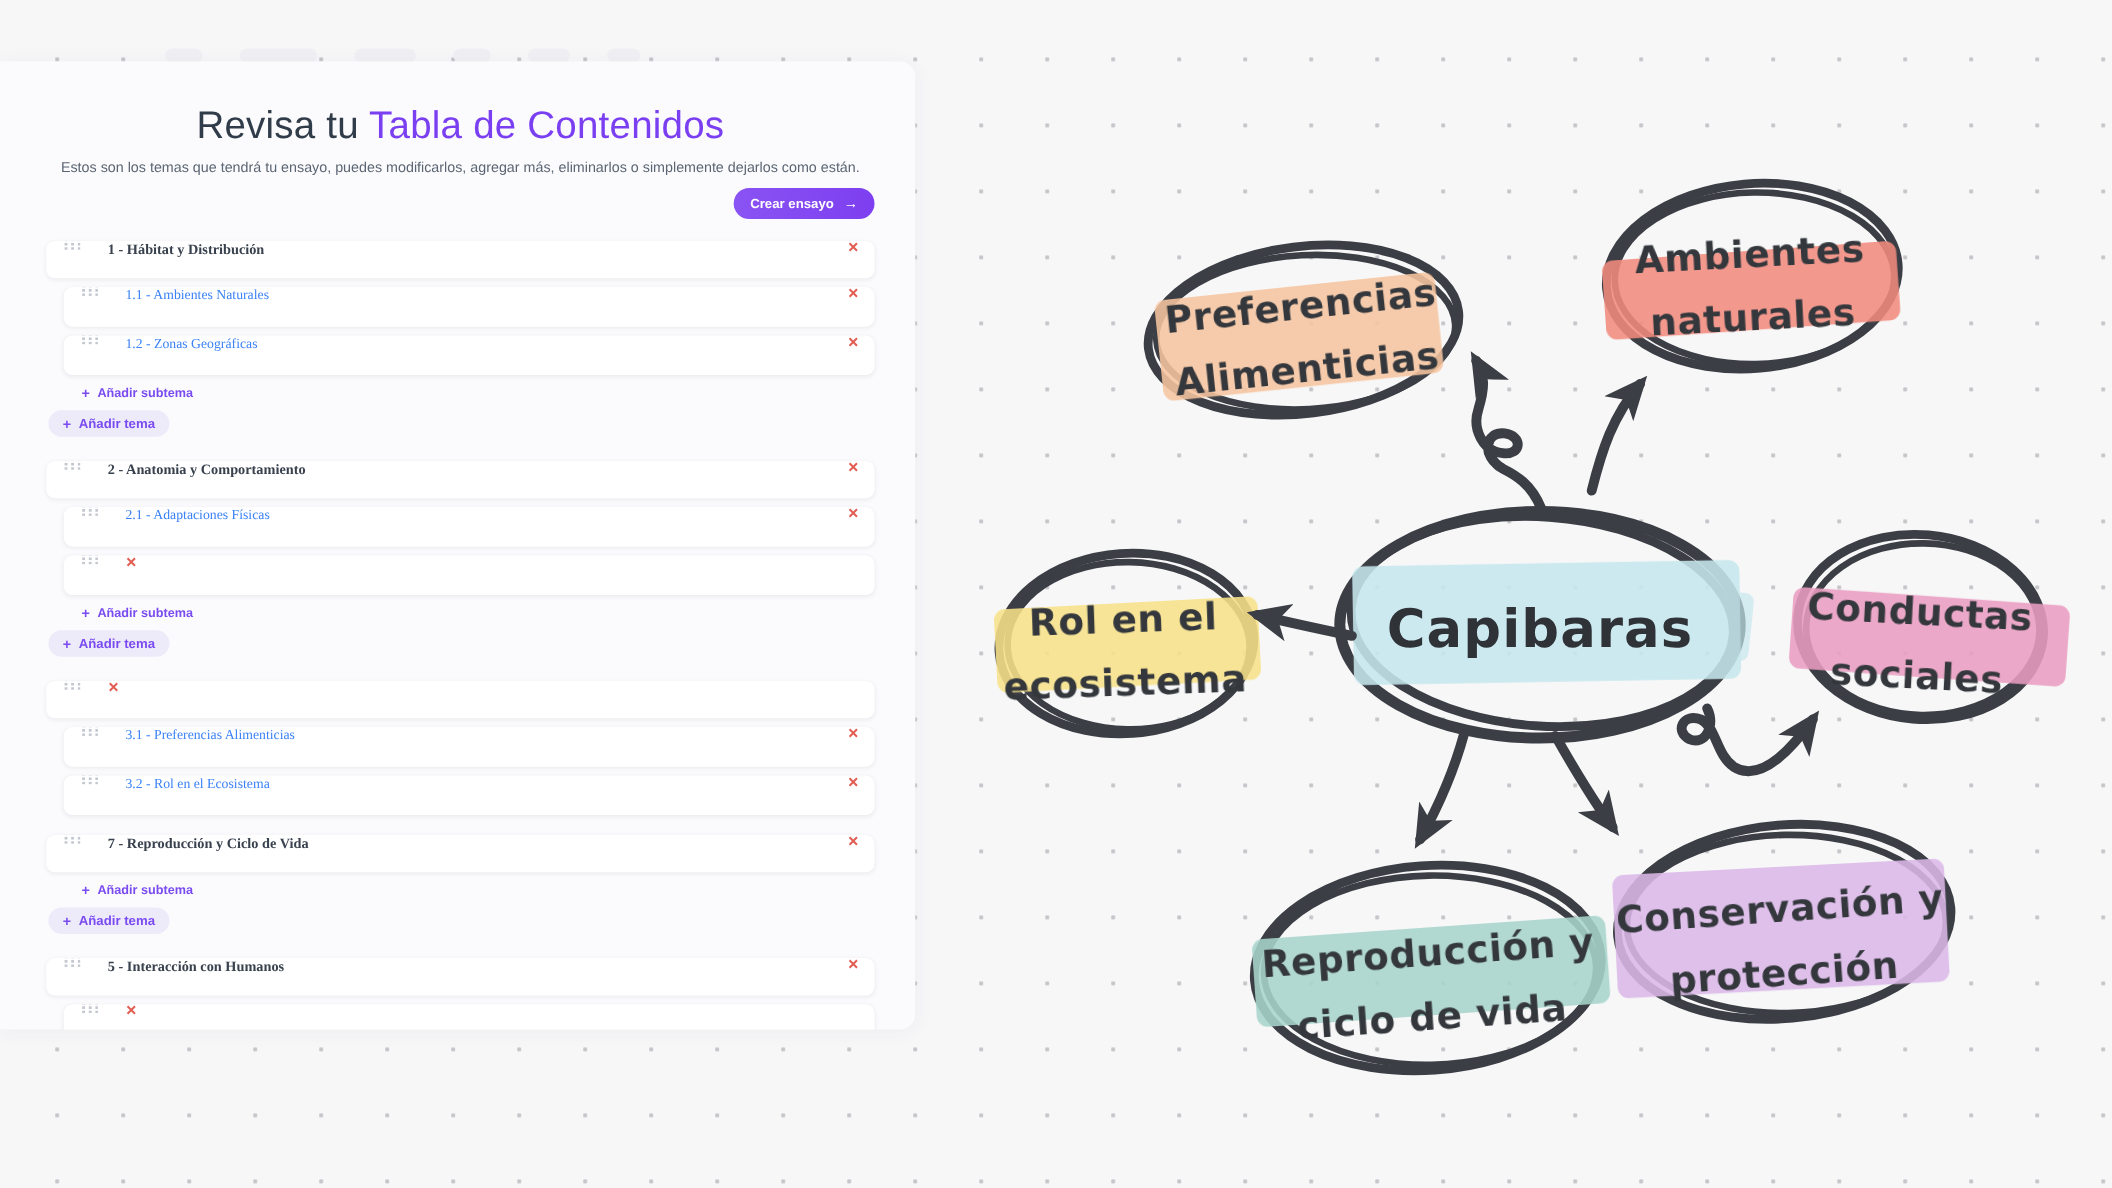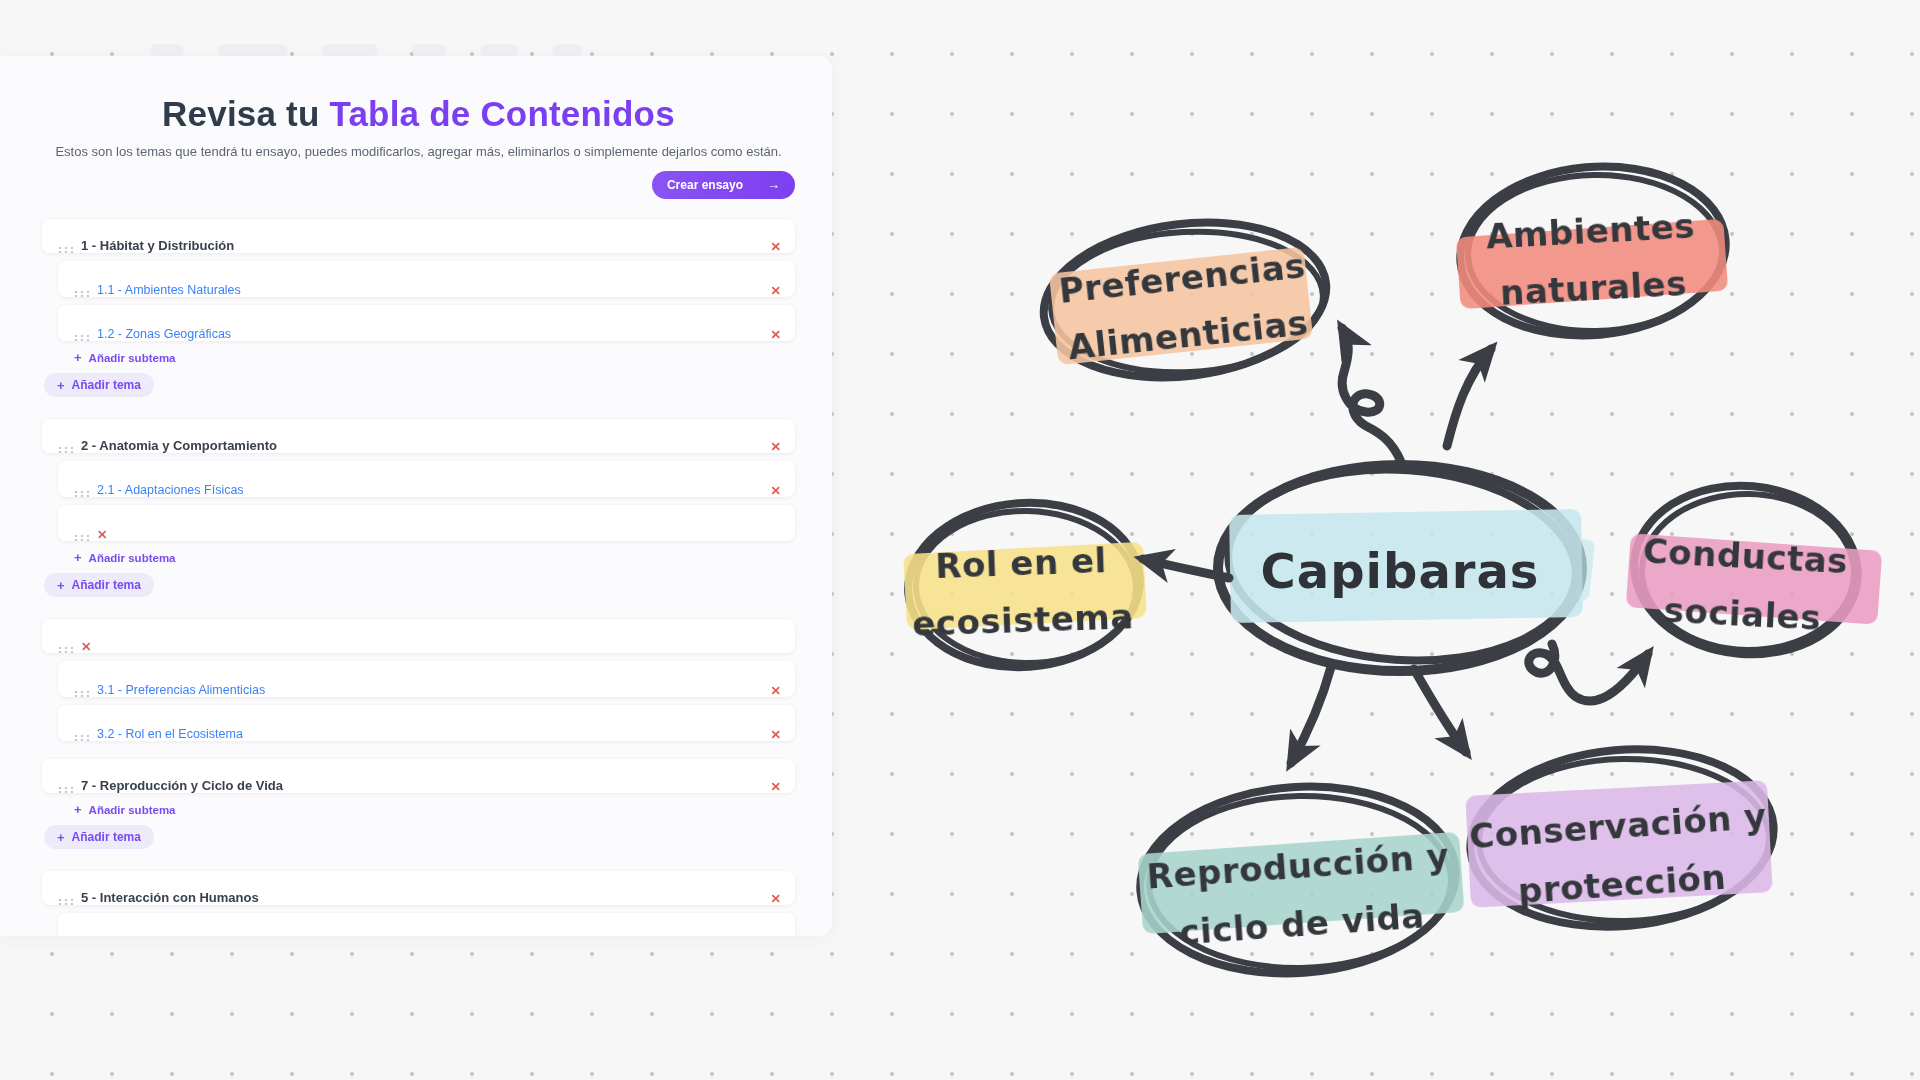--- a/index.html
+++ b/index.html
@@ -18,7 +18,7 @@
     background:#fbfbfd;border-radius:0 14px 14px 0;
     box-shadow:0 2px 18px rgba(60,60,90,.05);overflow:hidden;}
   .toc-inner{padding:38px 37px 0 42px;}
-  .page-title{margin:0;text-align:center;font-size:35px;font-weight:700;
+  .page-title{margin:0;text-align:center;font-size:35px;font-weight:400;
     letter-spacing:.2px;color:#303c49;}
   .page-title .hl{color:#7b3ff2;}
   .subtitle{margin:10px 0 0 0;text-align:center;font-size:13px;color:#5b6573;}

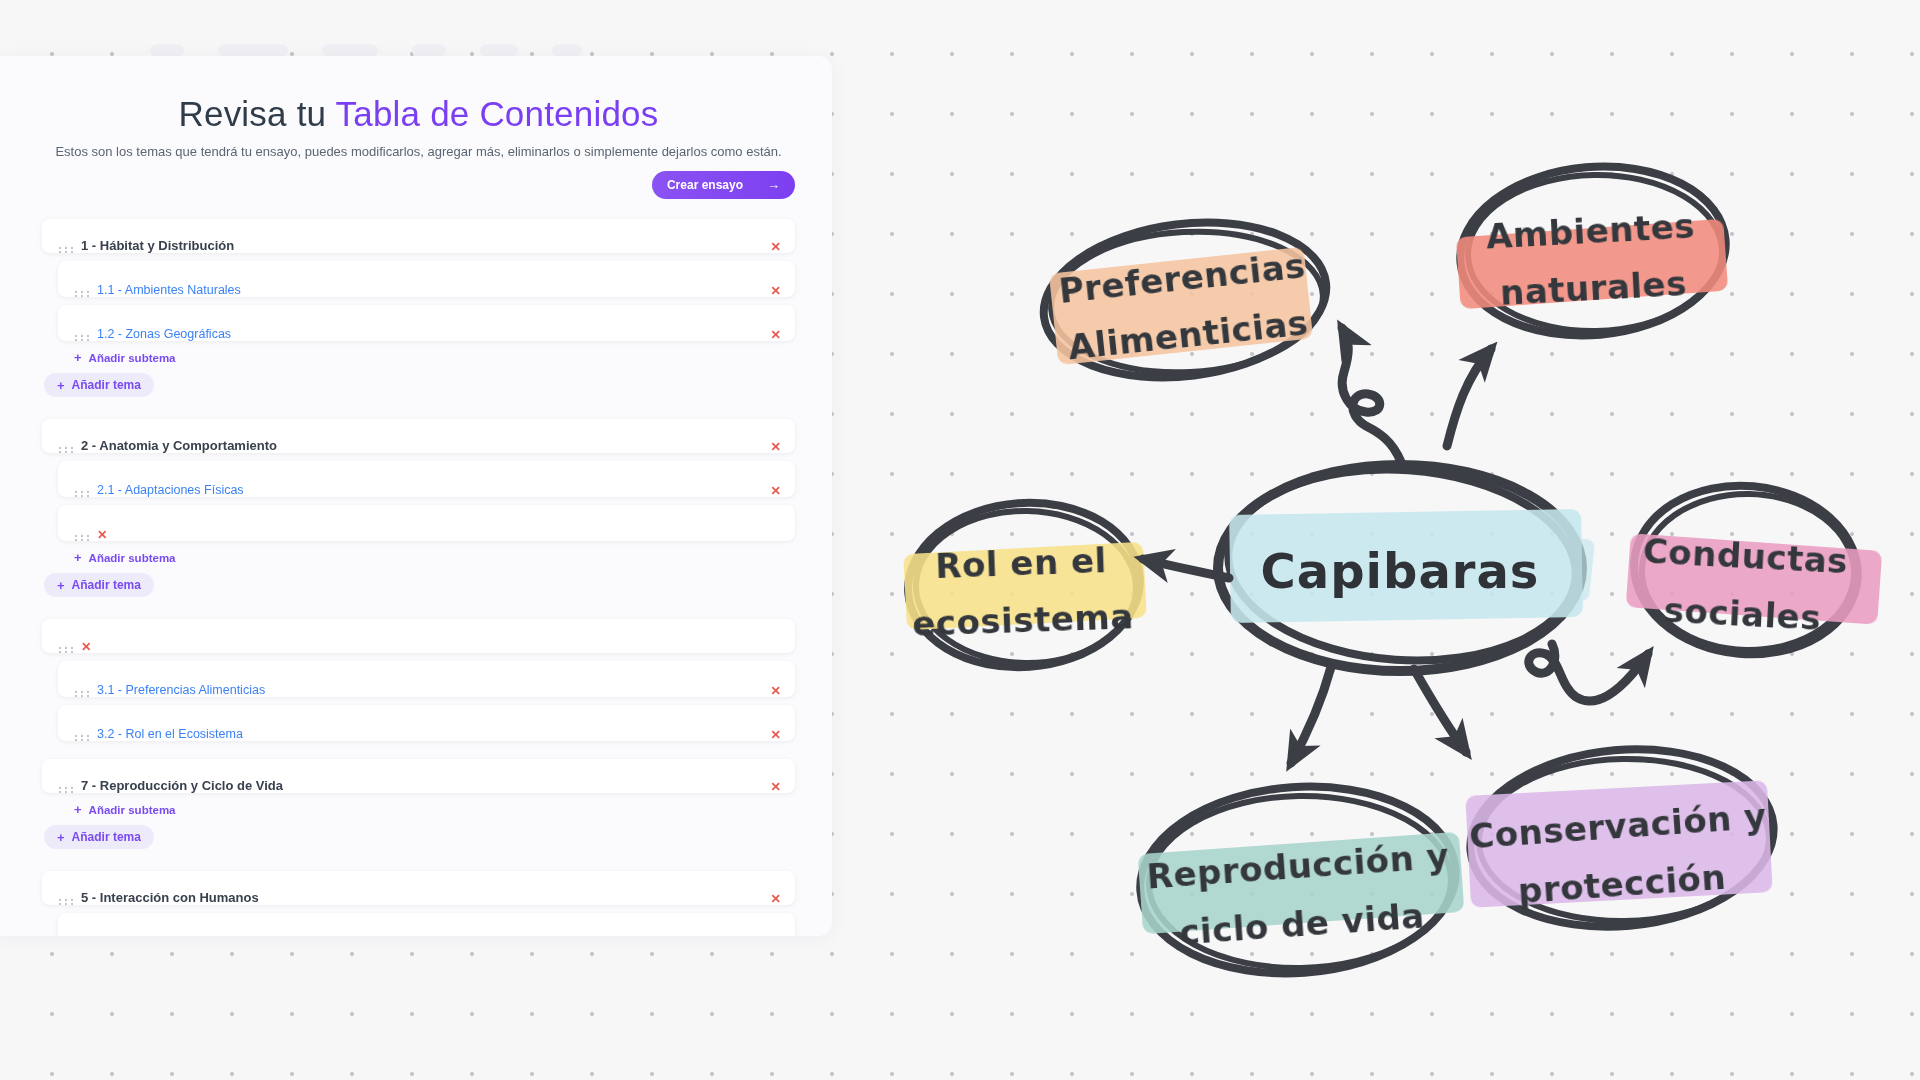--- a/index.html
+++ b/index.html
@@ -23,7 +23,7 @@
   .page-title .hl{color:#7b3ff2;}
   .subtitle{margin:10px 0 0 0;text-align:center;font-size:13px;color:#5b6573;}
   .btn-row{display:flex;justify-content:flex-end;margin-top:12px;}
-  .create-btn{display:flex;align-items:flex-start;gap:24px;border:none;cursor:pointer;
+  .create-btn{display:flex;align-items:flex-start;gap:9px;border:none;cursor:pointer;
     background:linear-gradient(90deg,#8a53f3,#7d3ff0);color:#fff;
     font-family:inherit;font-size:12px;font-weight:600;
     padding:7px 15px;border-radius:15px;}

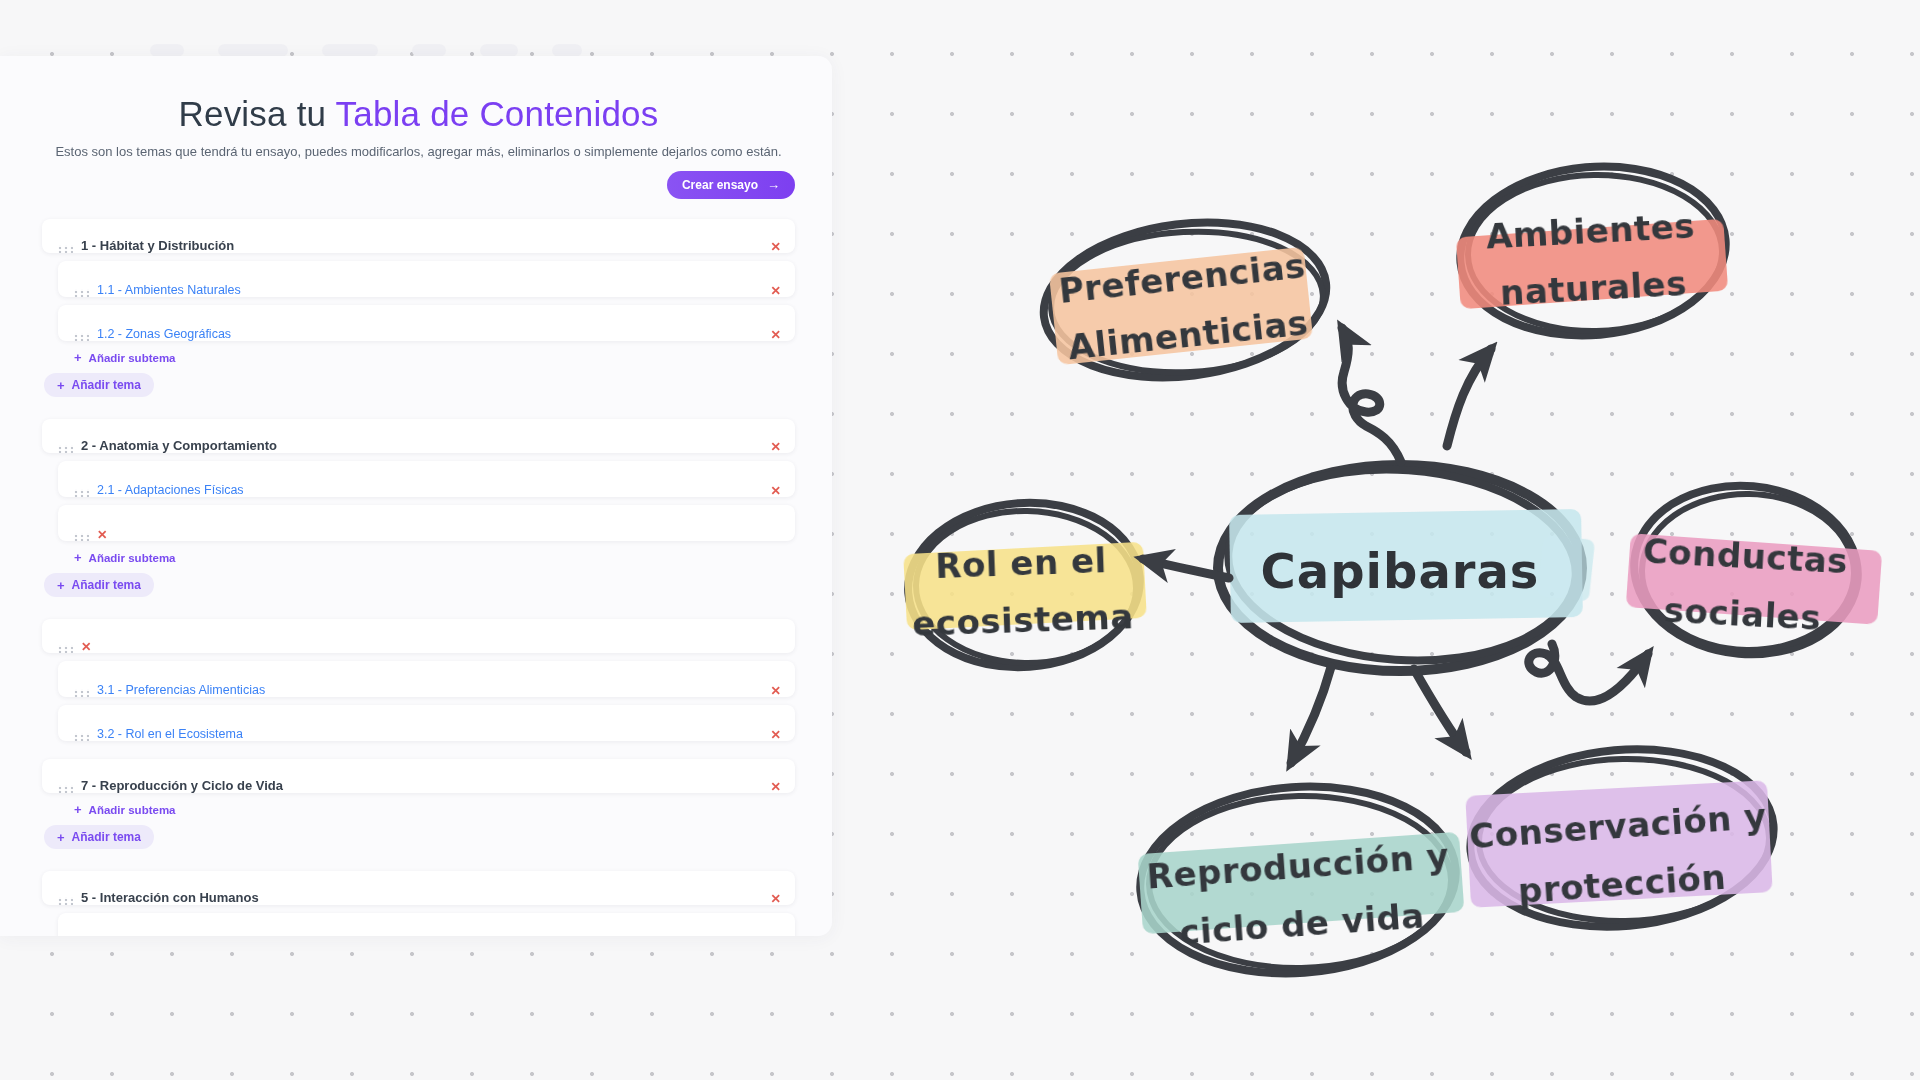--- a/index.html
+++ b/index.html
@@ -32,8 +32,8 @@
   .sections{margin-top:20px;}
   .topic-group{margin-bottom:22px;}
   .topic-group.no-links{margin-bottom:18px;}
-  .card{display:flex;align-items:flex-end;gap:8px;background:#ffffff;
-    border-radius:8px;box-shadow:0 1px 4px rgba(45,45,75,.08);padding:0 14px;}
+  .card{display:flex;align-items:flex-start;gap:25px;background:#ffffff;
+    border-radius:8px;box-shadow:0 1px 4px rgba(45,45,75,.08);padding:0 14px;font-family:Liberation Serif, serif;}
   .topic-card{height:34px;}
   .sub-card{height:36px;margin:8px 0 0 16px;}
   .topic-label{font-size:13px;font-weight:700;color:#38414d;flex:1;}

